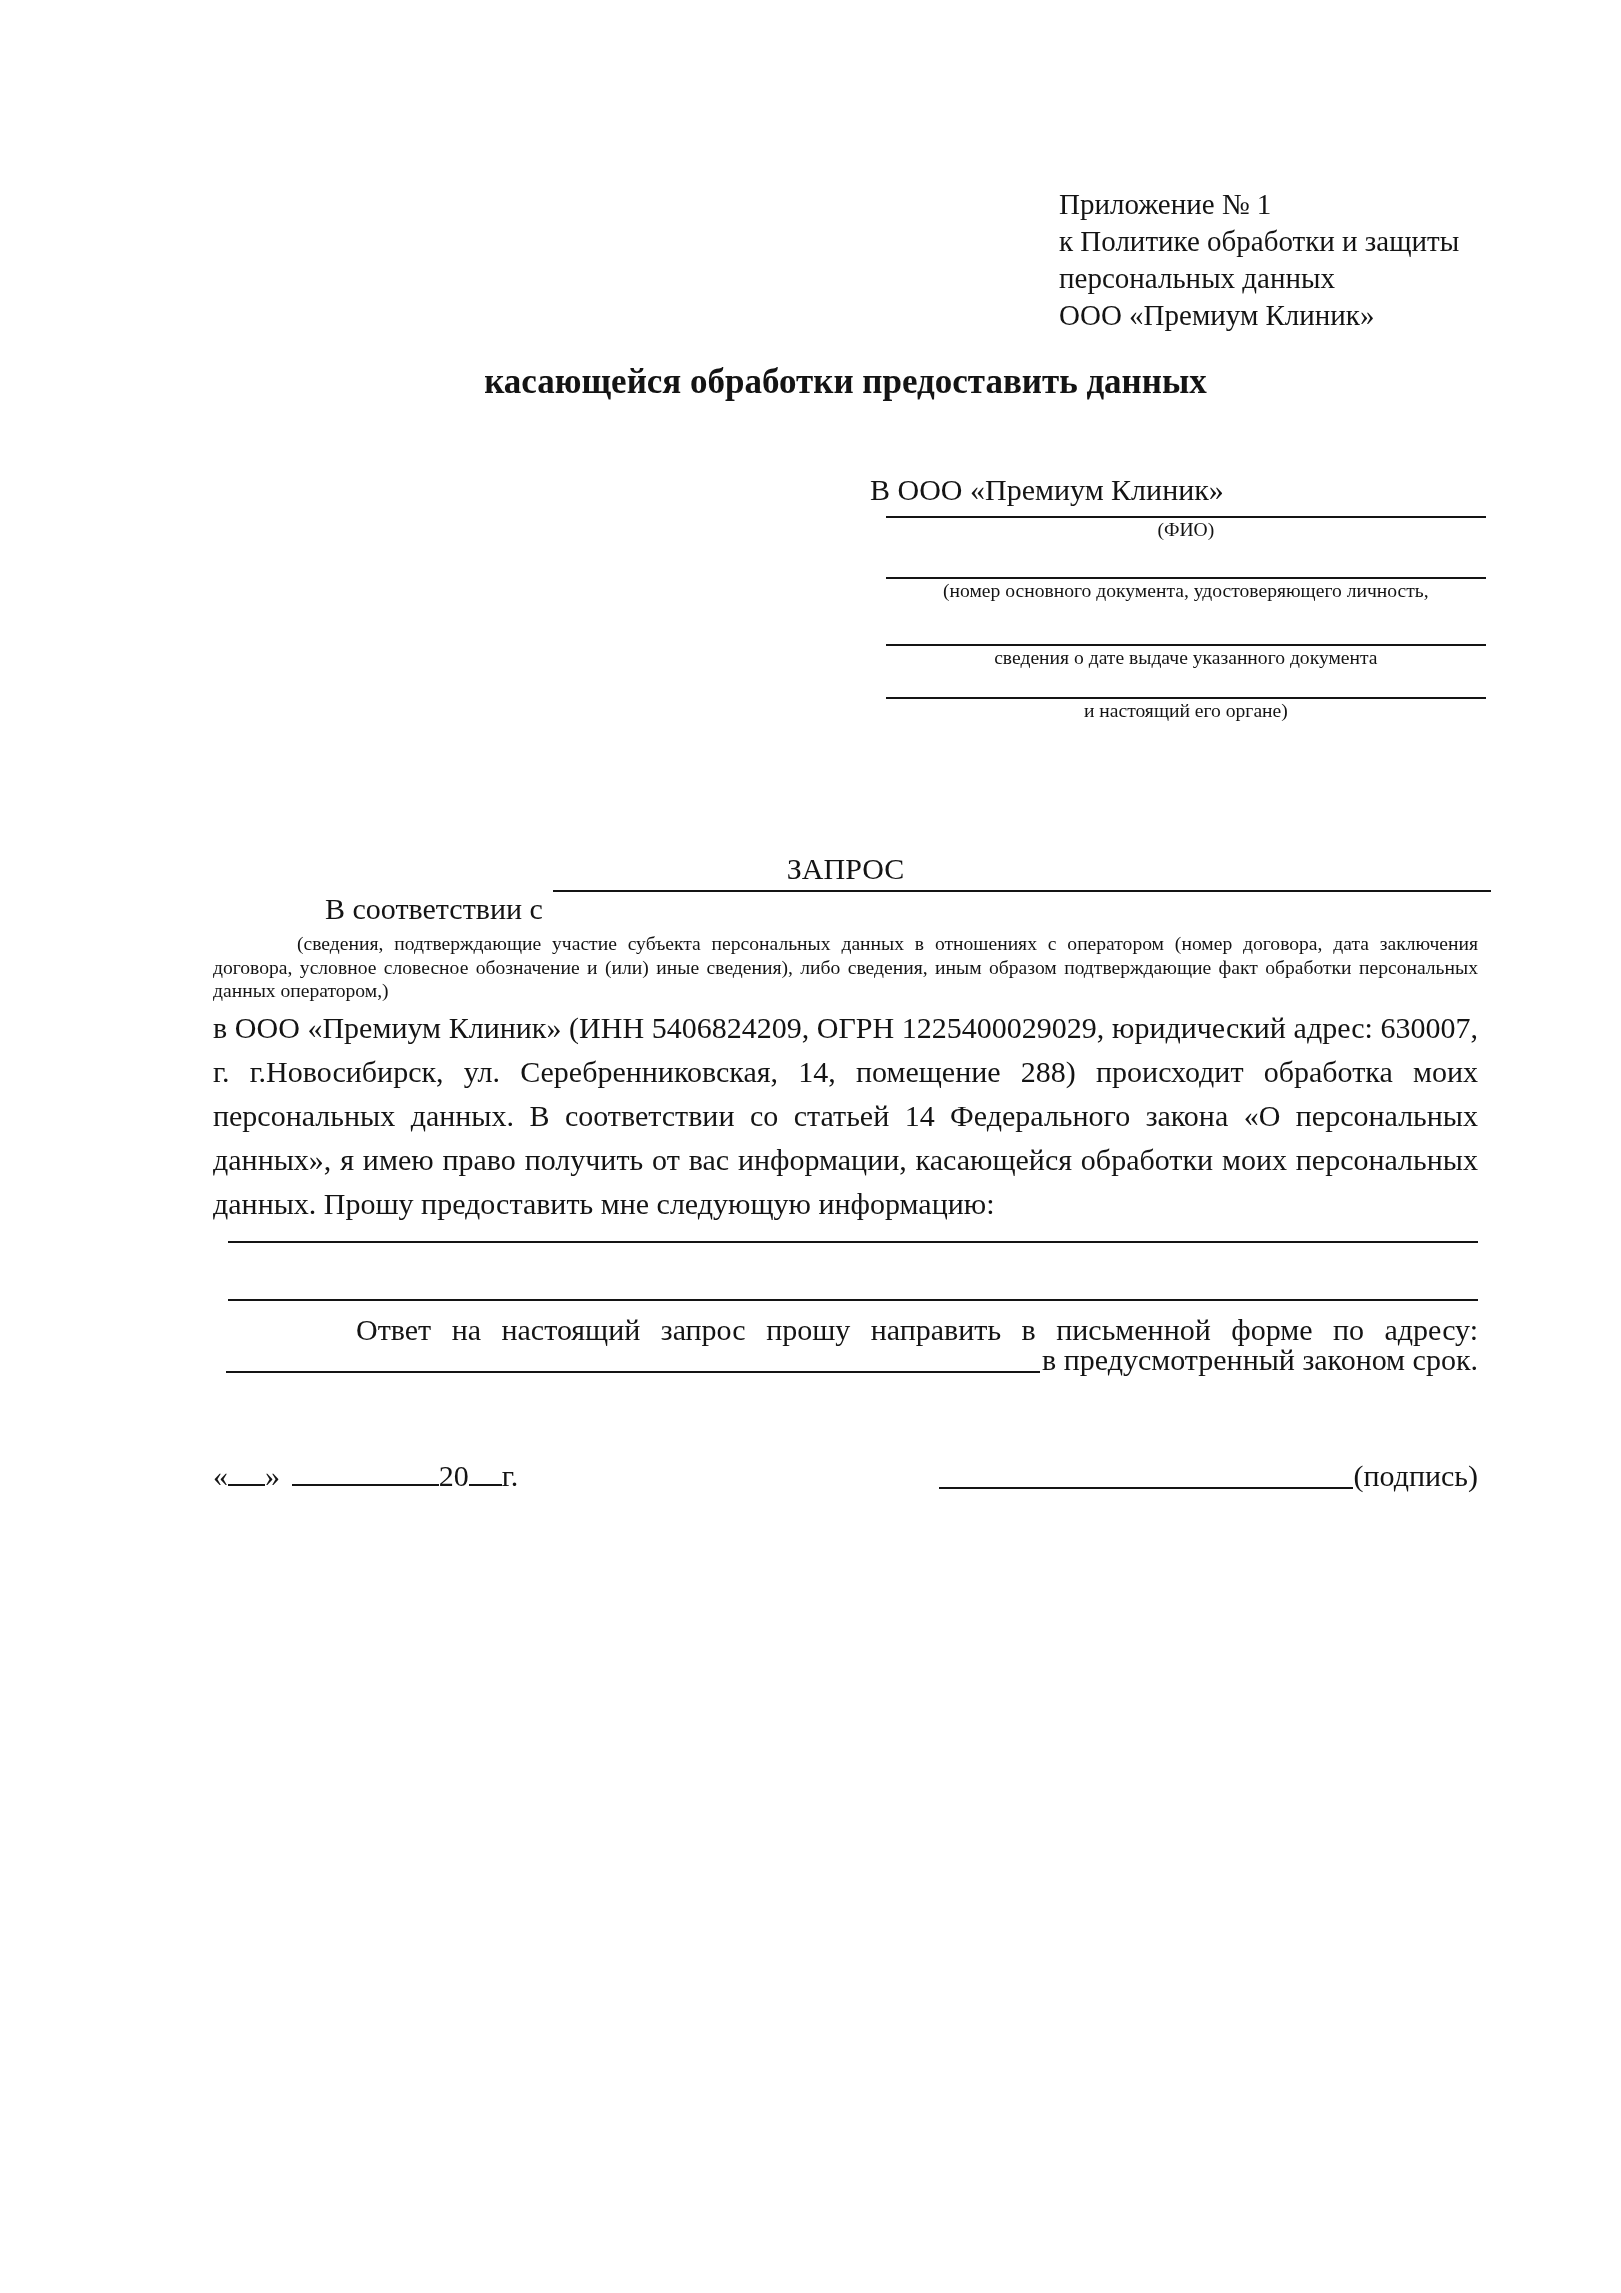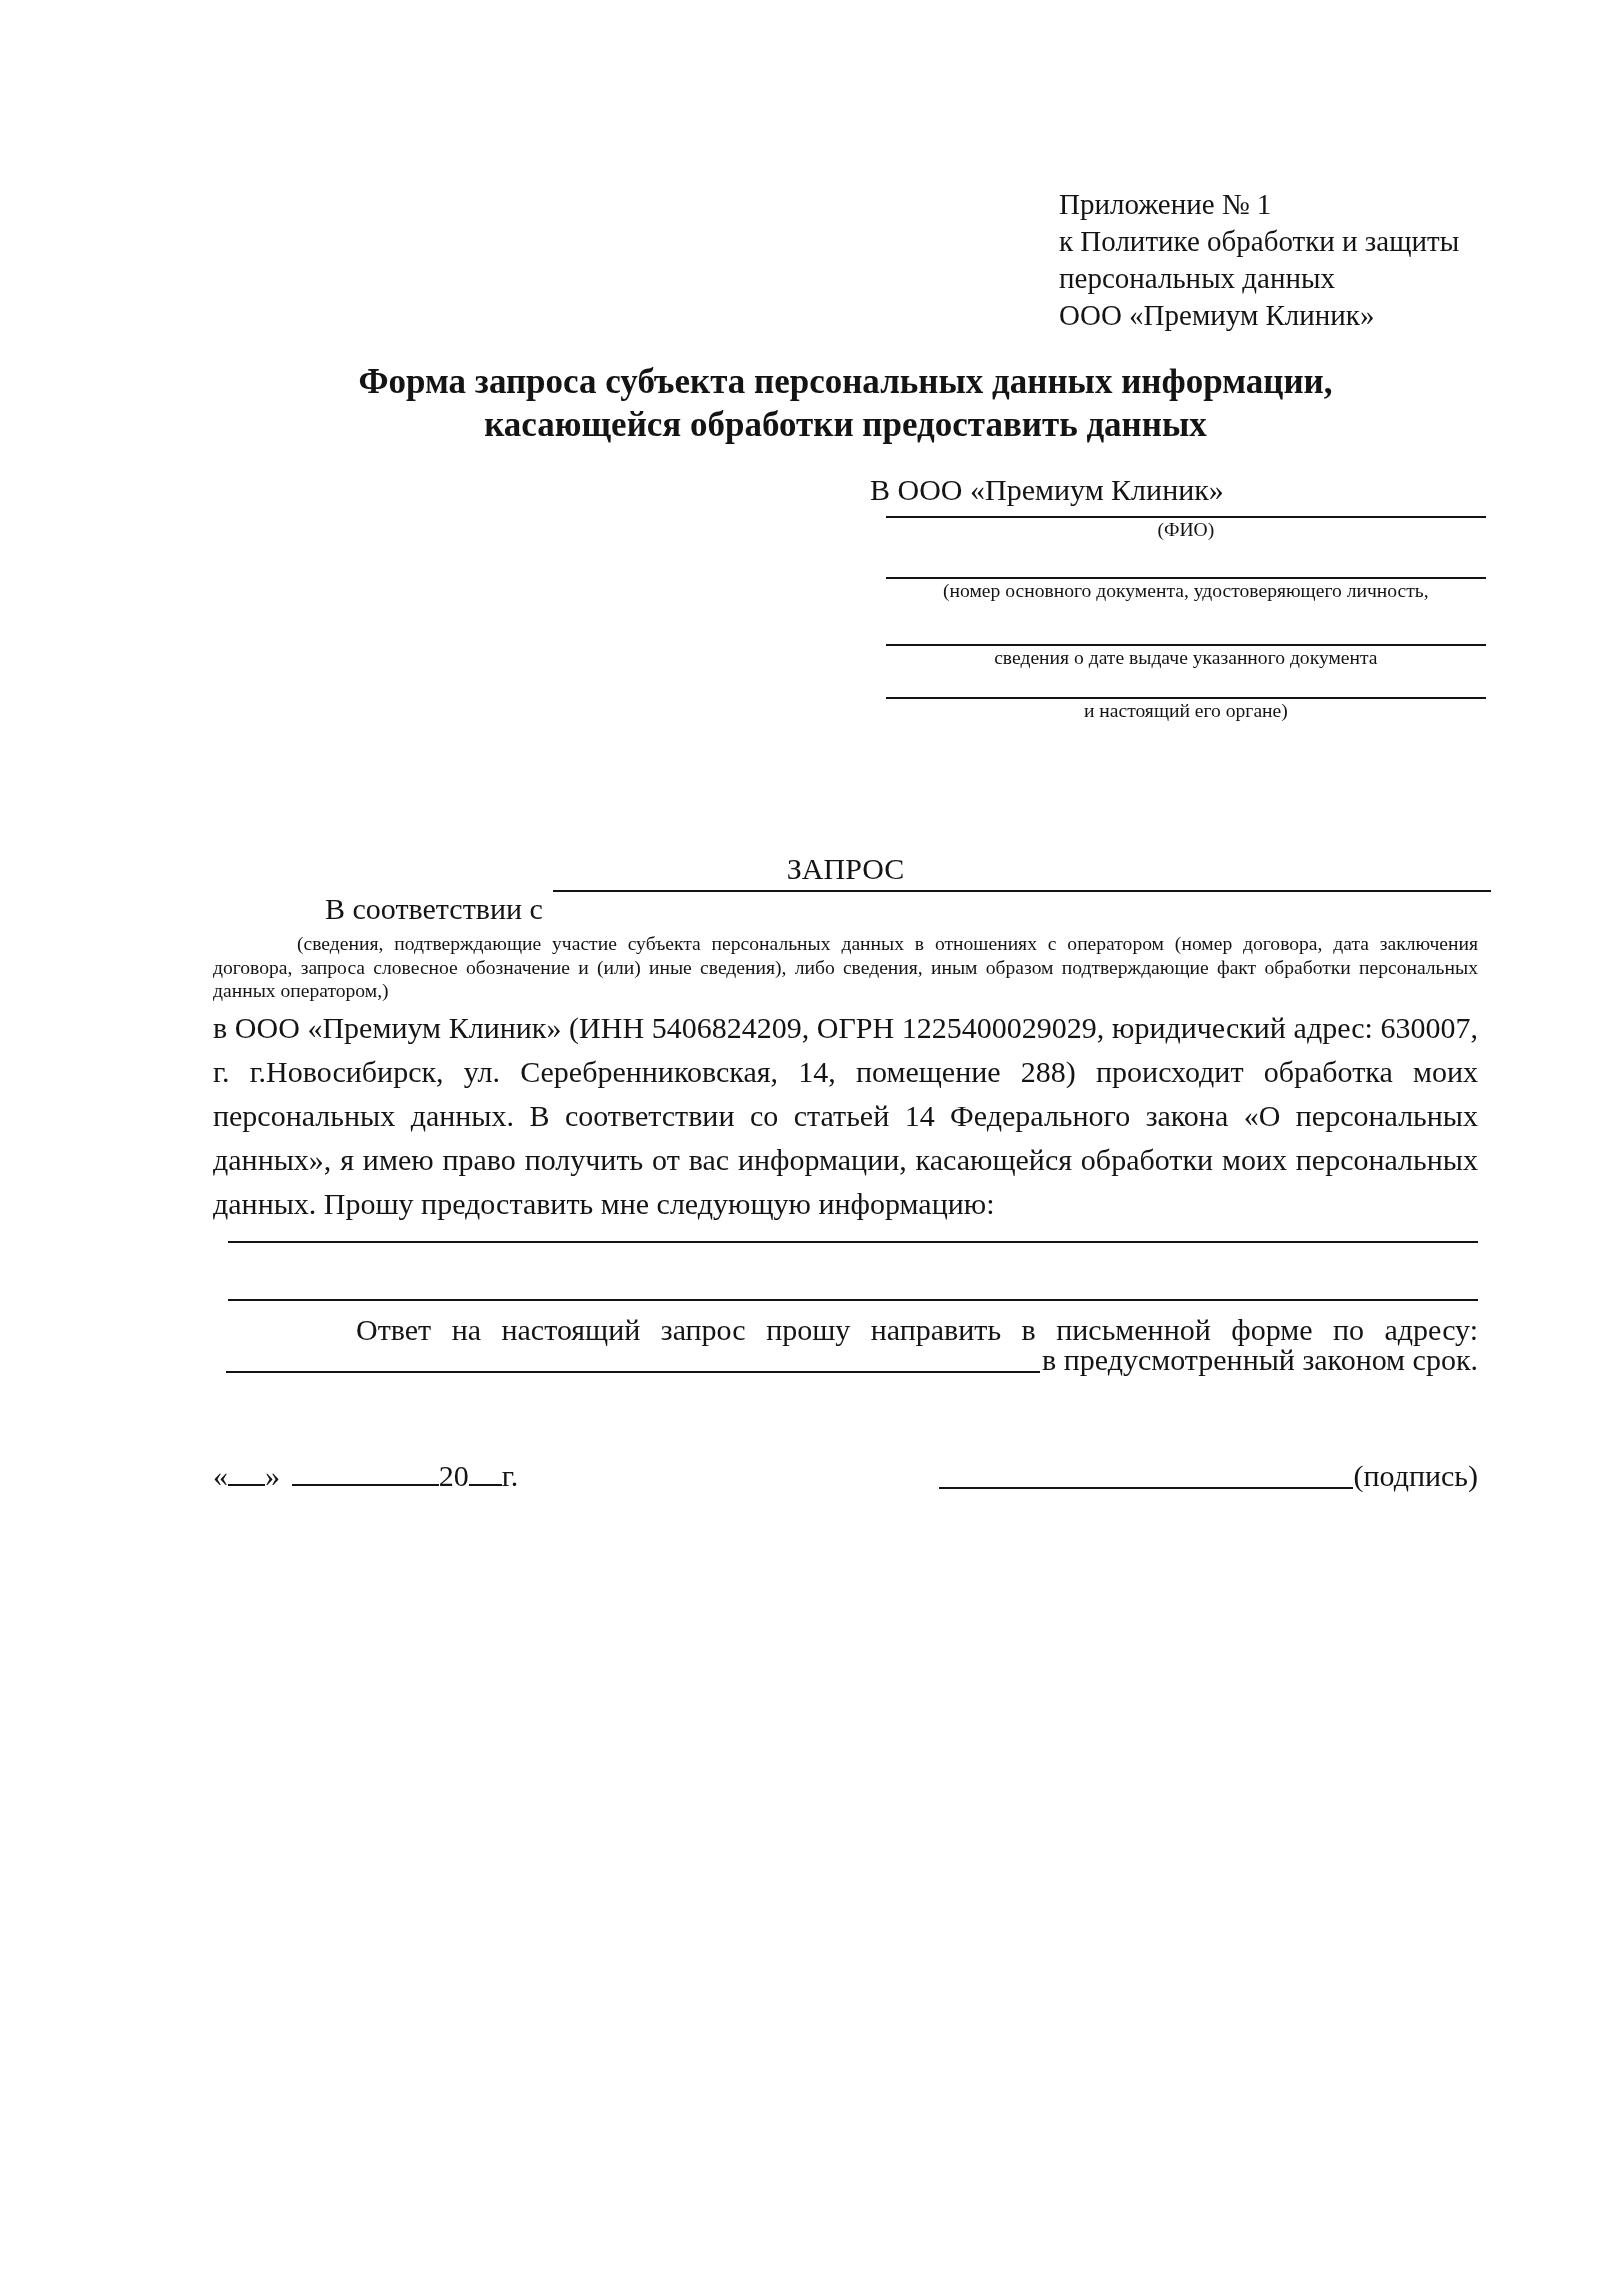--- a/index.html
+++ b/index.html
@@ -68,7 +68,6 @@
   </div>
 
   <div class="abs doc-title">
-    <div>Форма запроса субъекта персональных данных информации,</div>
     <div>касающейся обработки предоставить данных</div>
   </div>
 

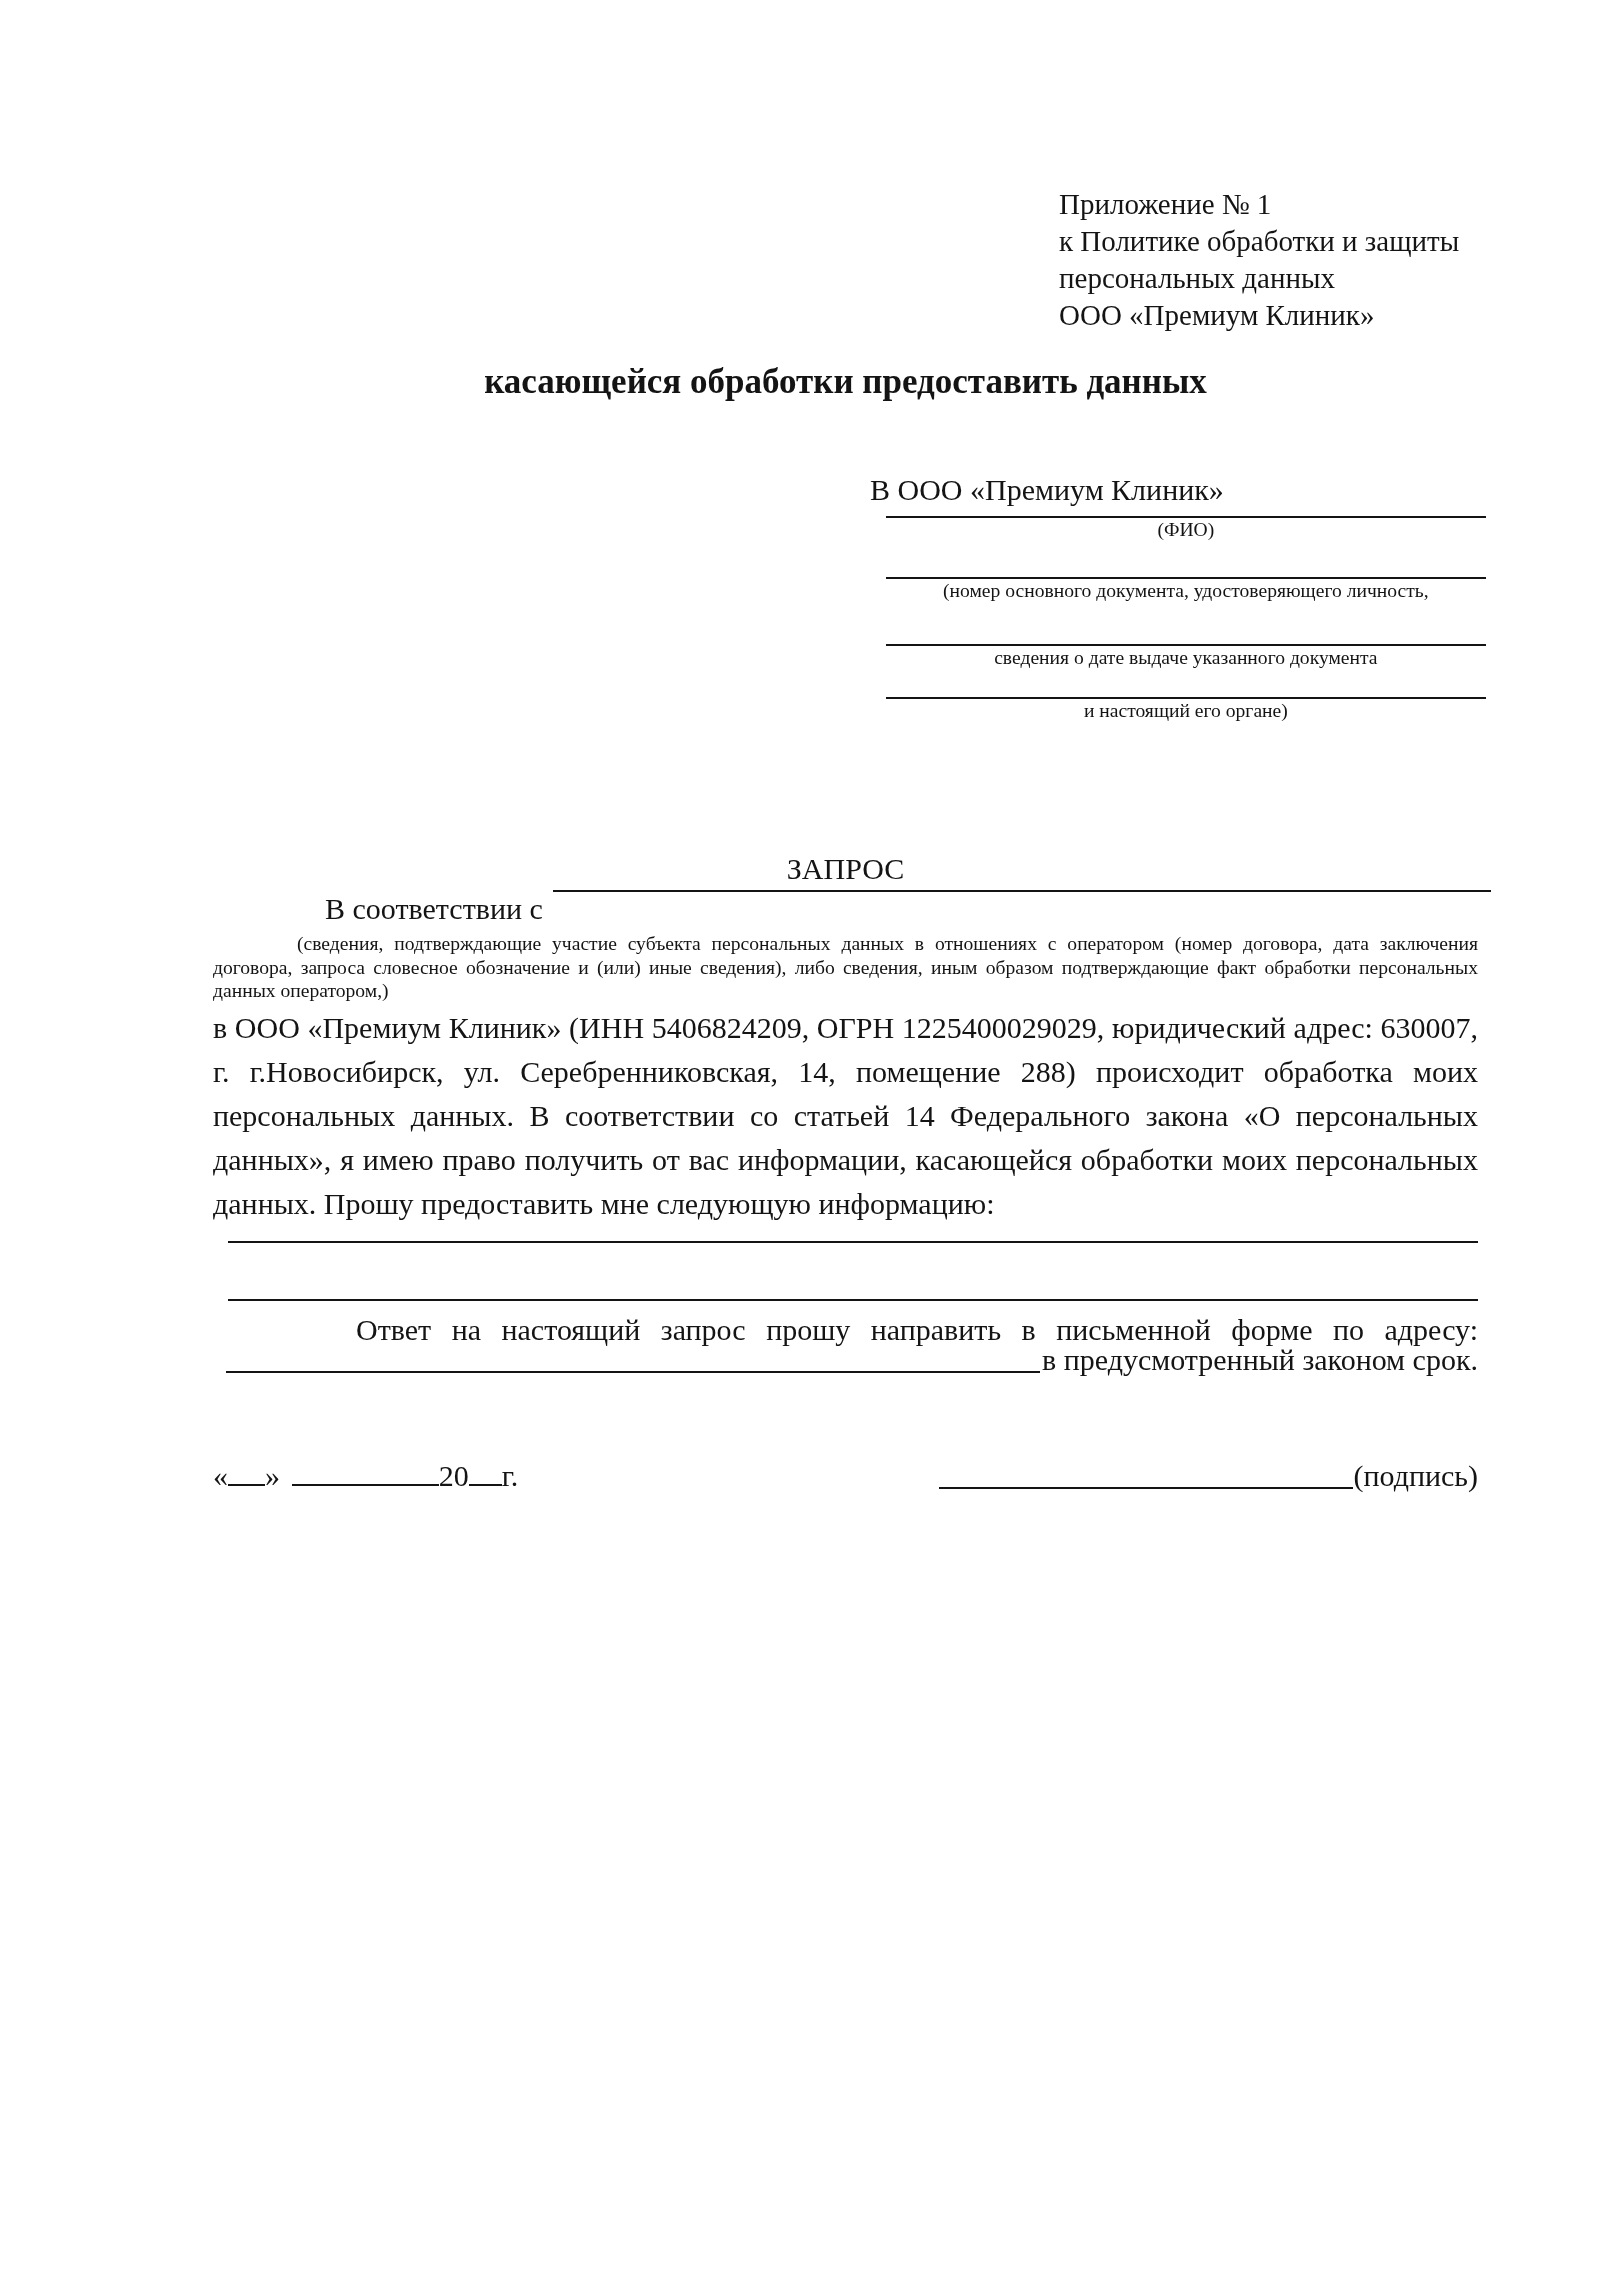--- a/index.html
+++ b/index.html
@@ -90,7 +90,7 @@
     <span class="fill"></span>
   </div>
 
-  <div class="abs footnote">(сведения, подтверждающие участие субъекта персональных данных в отношениях с оператором (номер договора, дата заключения договора, запроса словесное обозначение и (или) иные сведения), либо сведения, иным образом подтверждающие факт обработки персональных данных оператором,)</div>
+  <div class="abs footnote">(сведения, подтверждающие участие субъекта персональных данных в отношениях с оператором (номер договора, дата заключения договора, условное словесное обозначение и (или) иные сведения), либо сведения, иным образом подтверждающие факт обработки персональных данных оператором,)</div>
 
   <div class="abs body-par">в ООО «Премиум Клиник» (ИНН 5406824209, ОГРН 1225400029029, юридический адрес: 630007, г. г.Новосибирск, ул. Серебренниковская, 14, помещение 288) происходит обработка моих персональных данных. В соответствии со статьей 14 Федерального закона «О персональных данных», я имею право получить от вас информации, касающейся обработки моих персональных данных. Прошу предоставить мне следующую информацию:</div>
 

